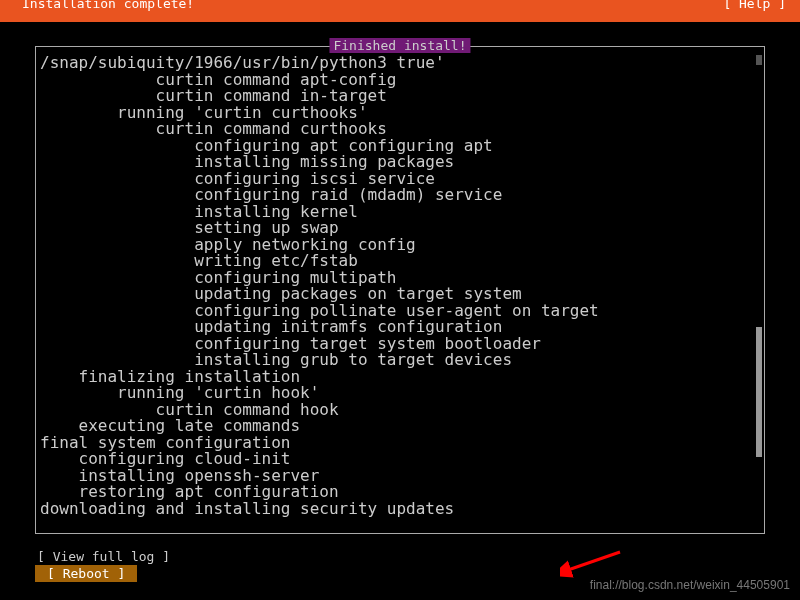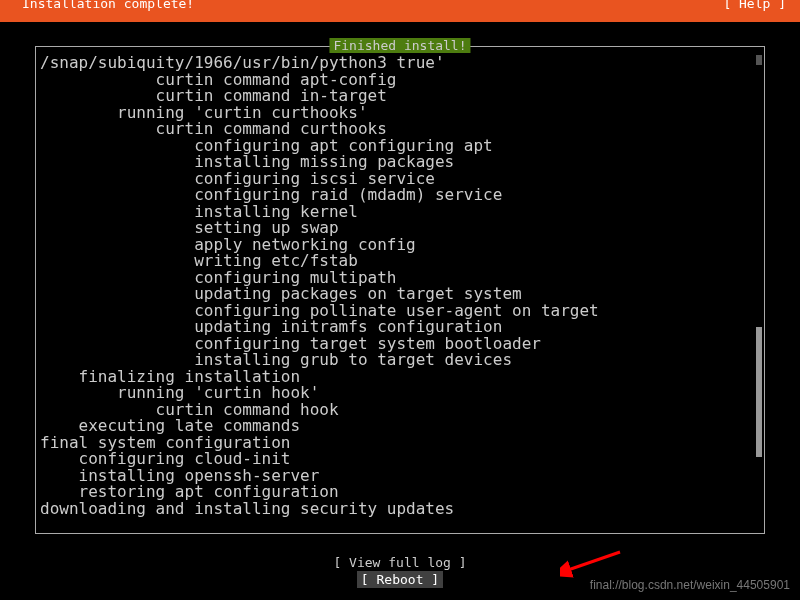--- a/index.html
+++ b/index.html
@@ -40,7 +40,7 @@
     top: -9px;
     left: 50%;
     transform: translateX(-50%);
-    background: #4d7c0f;
+    background: #701a75;
     padding: 0 4px;
     color: #ccc;
   }

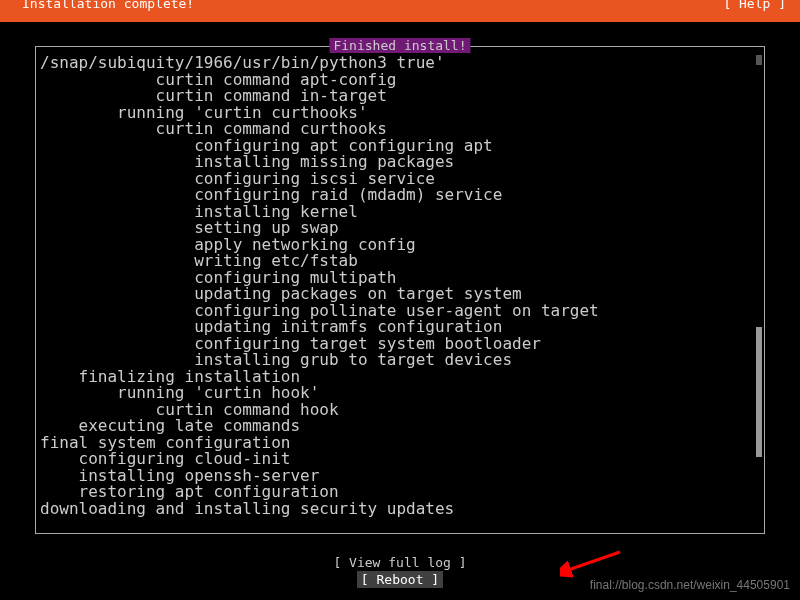--- a/index.html
+++ b/index.html
@@ -61,8 +61,8 @@
   .scrollbar-top { top: 8px; height: 10px; }
   .scrollbar-thumb { top: 280px; height: 130px; background: #999; }
   .buttons {
-    margin-top: 20px;
-    text-align: center;
+    margin-top: 14px;
+    text-align: left;
     line-height: 17px;
   }
   .btn { display: inline-block; padding: 0 2px; }

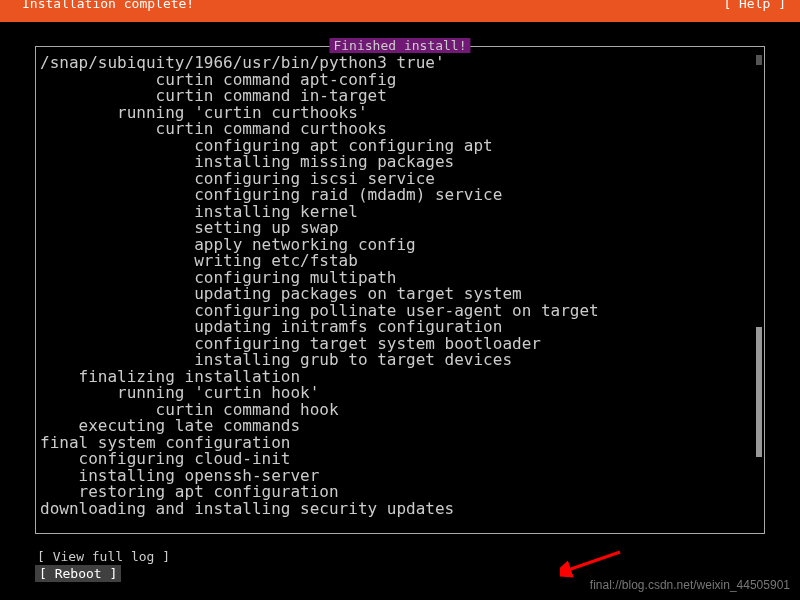--- a/index.html
+++ b/index.html
@@ -67,7 +67,7 @@
   }
   .btn { display: inline-block; padding: 0 2px; }
   .btn-default { color: #ccc; }
-  .btn-primary { background: #404040; color: #fff; padding: 0 4px; }
+  .btn-primary { background: #a16207; color: #fff; padding: 0 12px; }
   .arrow {
     position: absolute;
     left: 560px;

